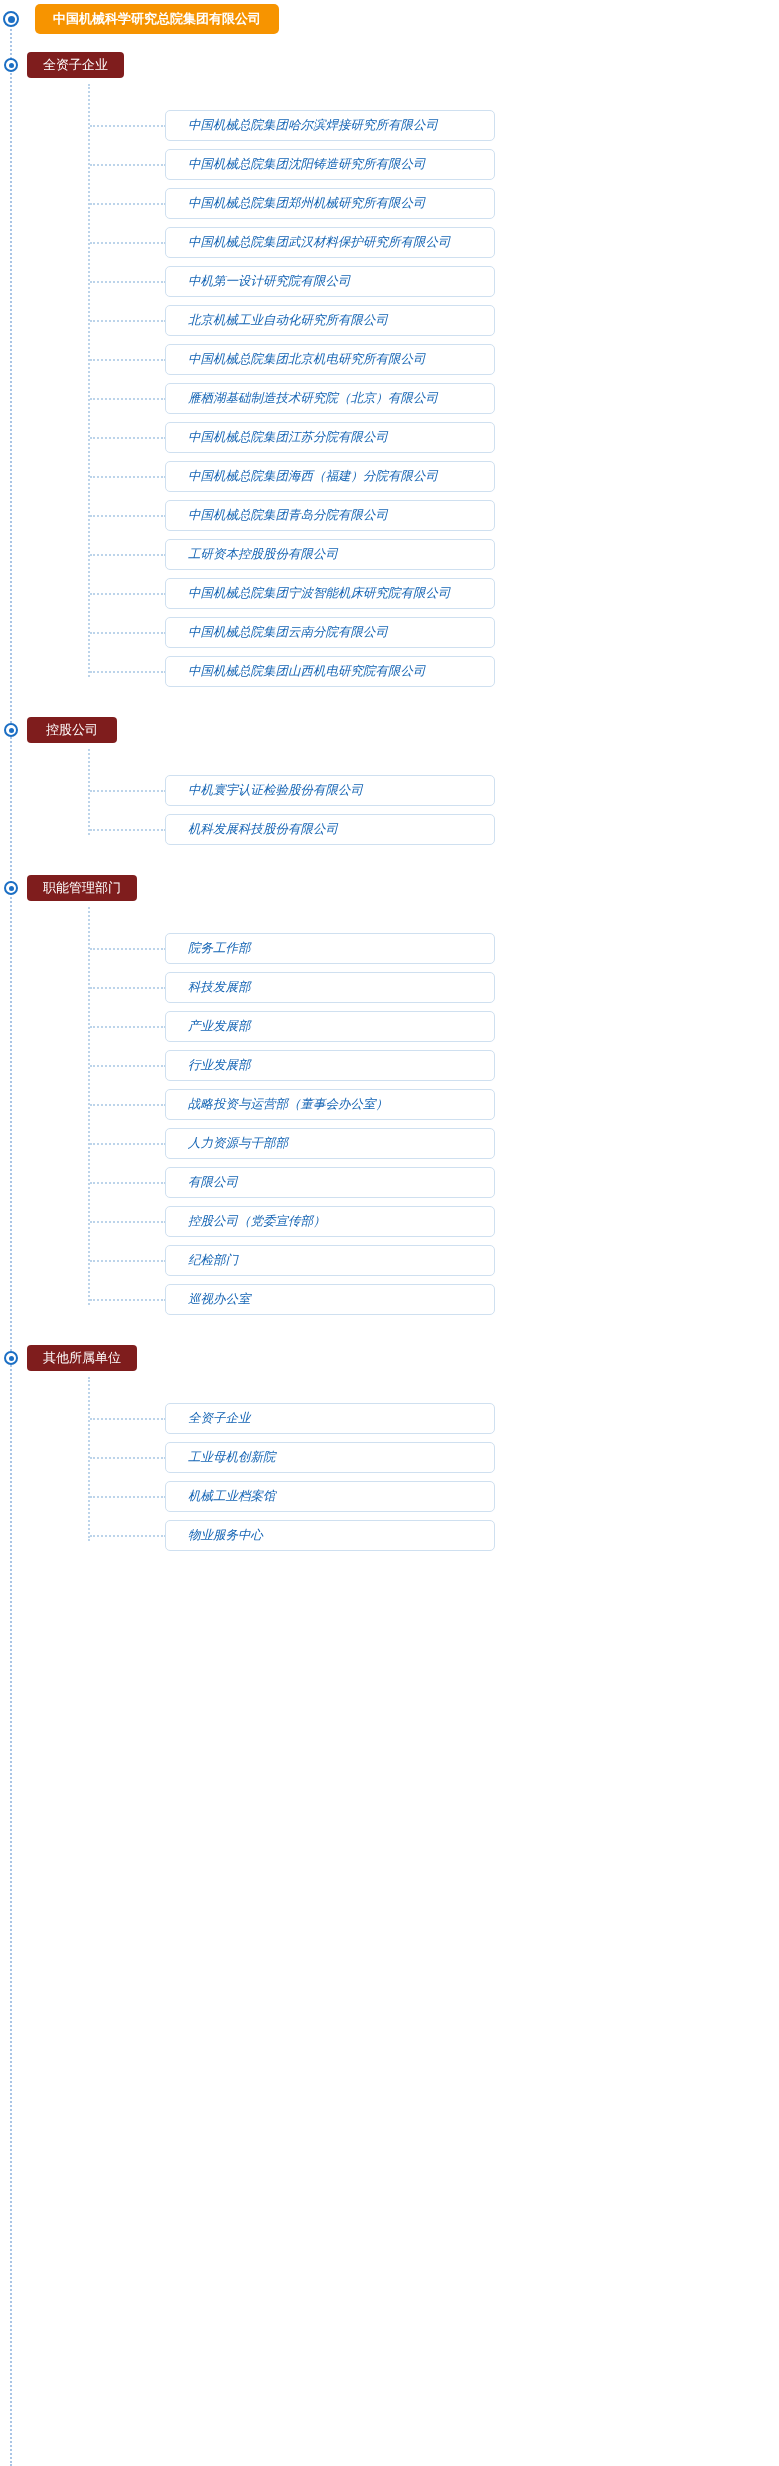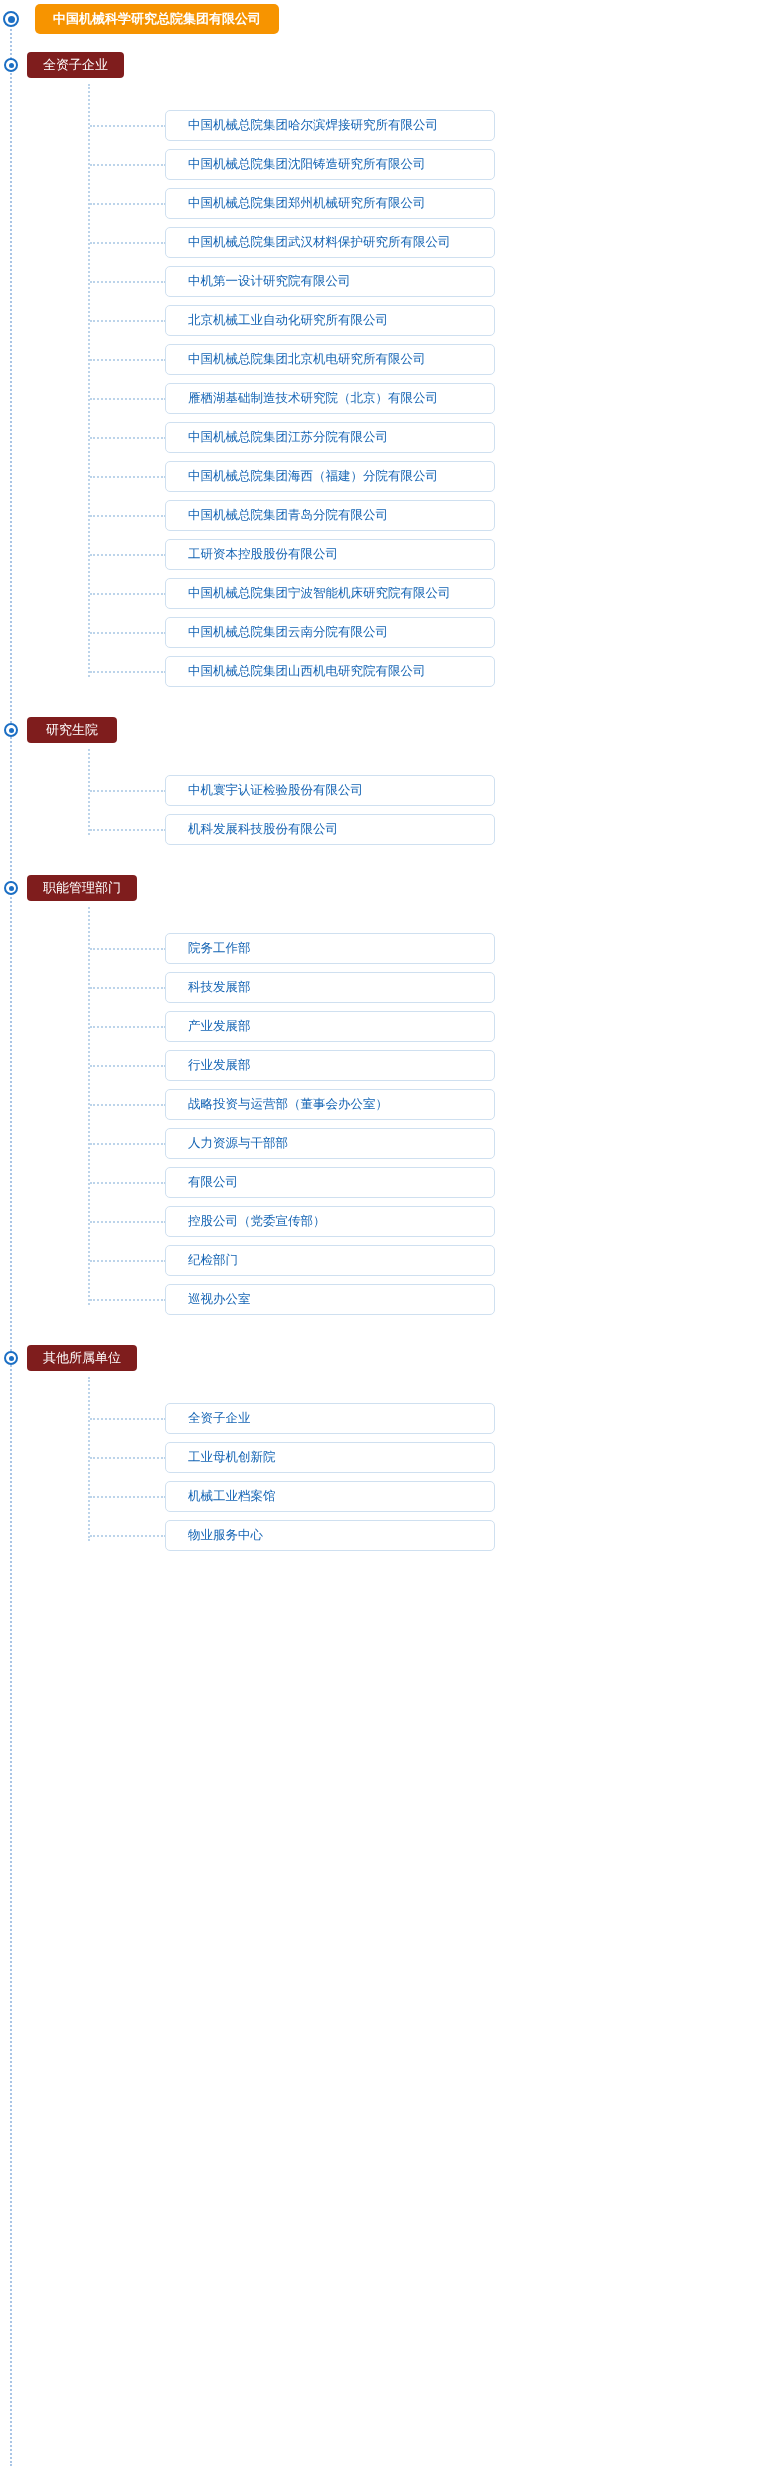--- a/index.html
+++ b/index.html
@@ -110,6 +110,7 @@
   .children{
     position:relative;
     padding-bottom:4px;
+    font-style:italic;
   }
   .children::before{      
     content:"";

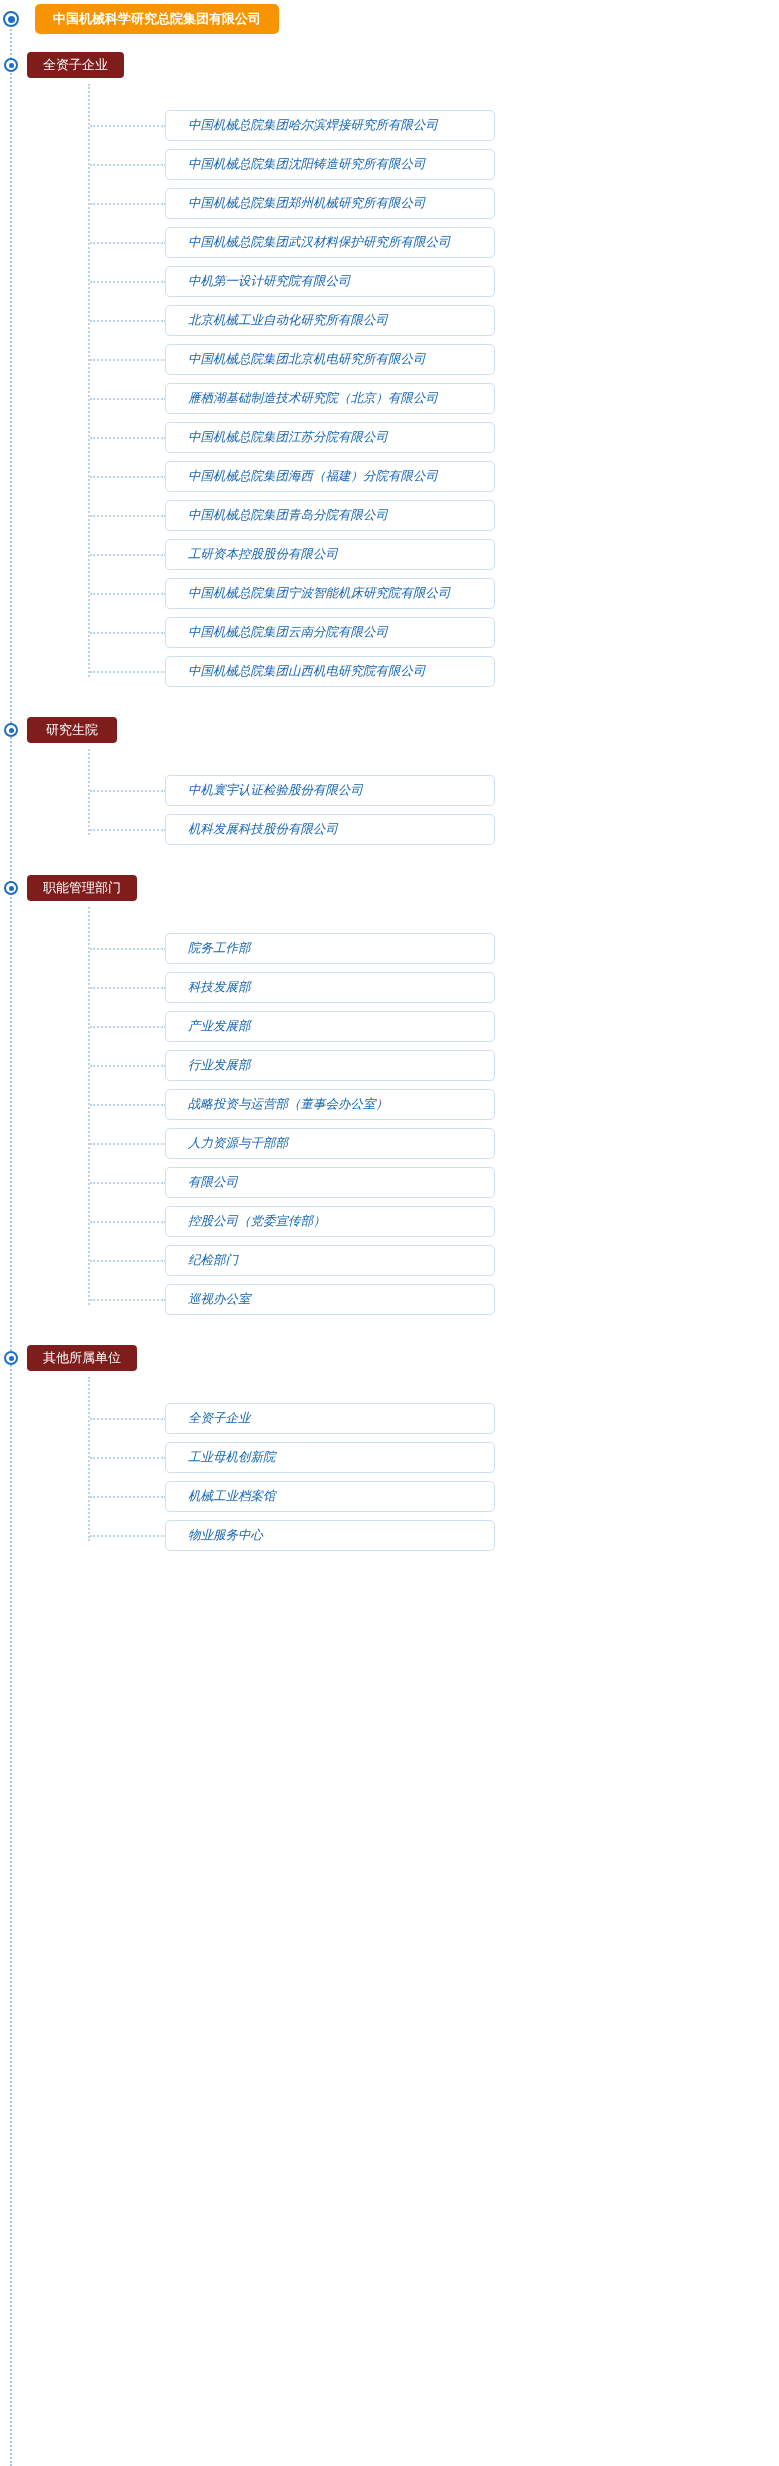--- a/index.html
+++ b/index.html
@@ -220,7 +220,7 @@
       <div class="section">
         <div class="section-head">
           <span class="marker" style="top: 6px;"></span>
-          <div class="sec-title">研究生院</div>
+          <div class="sec-title">控股公司</div>
         </div>
         <div class="children">
           <div class="child">

